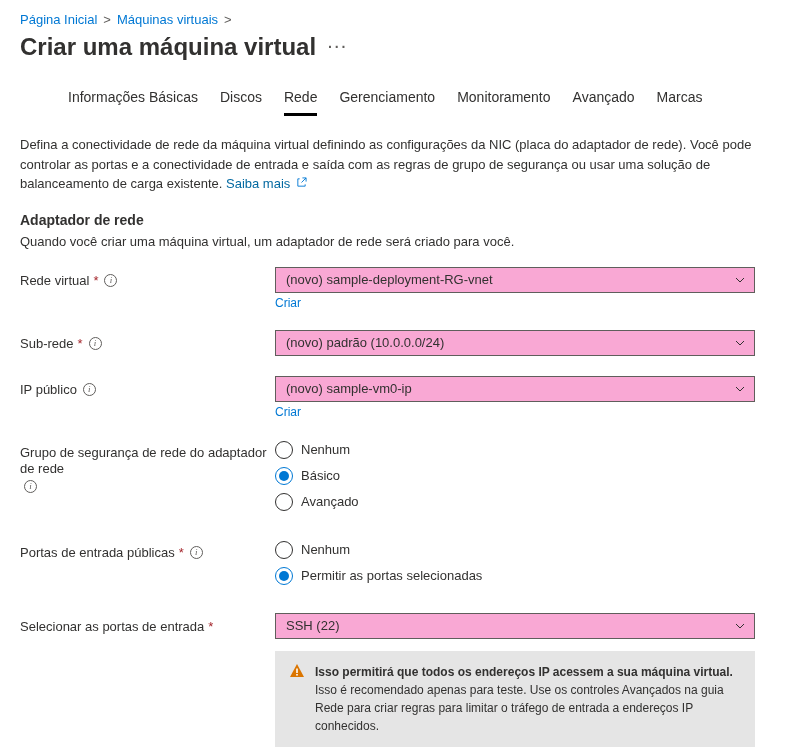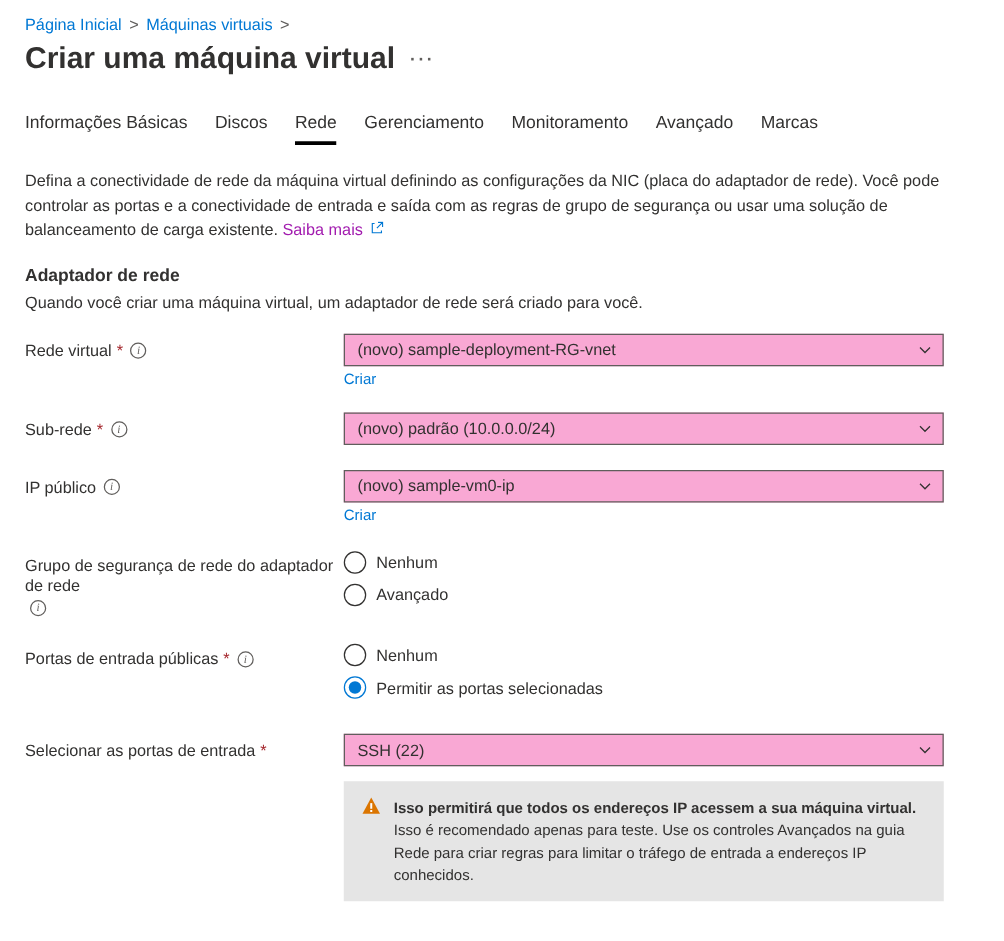--- a/index.html
+++ b/index.html
@@ -36,6 +36,7 @@
       border-bottom: 1px solid transparent;
       margin-top: 28px;
       margin-bottom: 18px;
+      margin-left: 48px;
     }
     .tab {
       padding-bottom: 8px;

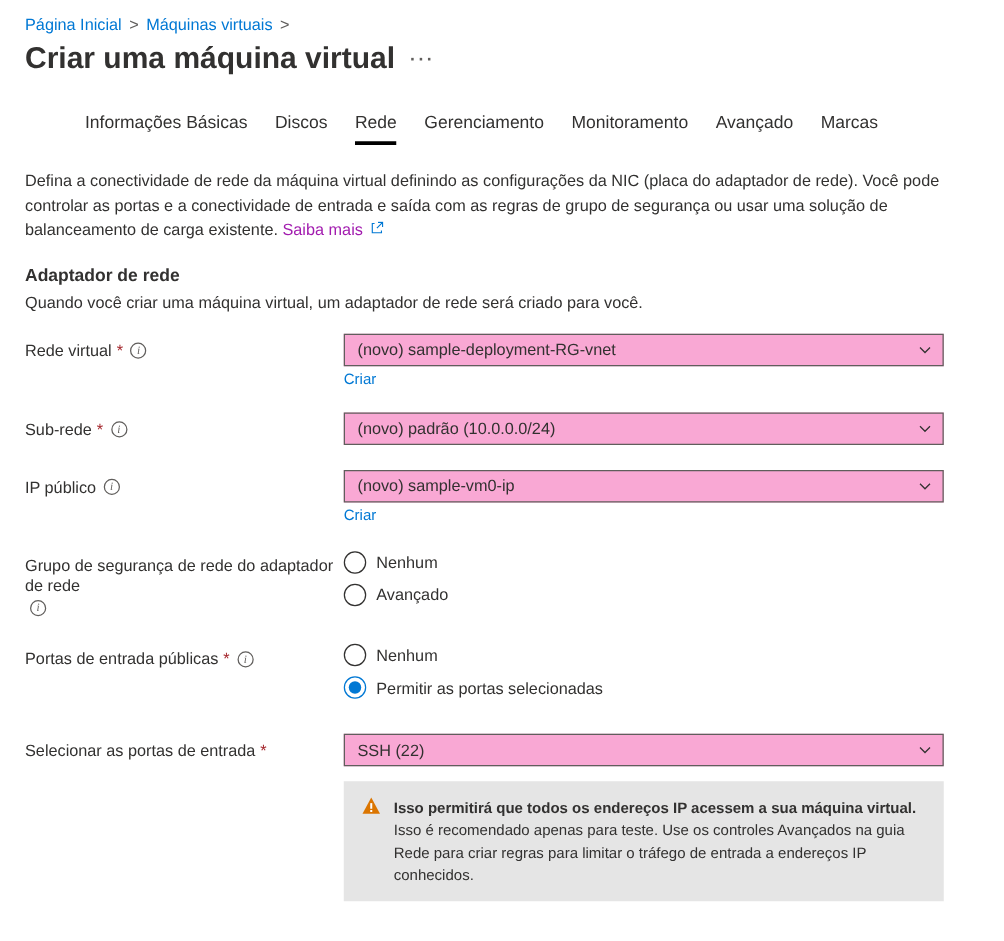--- a/index.html
+++ b/index.html
@@ -55,7 +55,7 @@
       color: #323130;
       margin-bottom: 18px;
     }
-    .desc a { color: #a21caf; text-decoration: none; }
+    .desc a { color: #0369a1; text-decoration: none; }
     .learn-more-icon {
       display: inline-block;
       width: 11px; height: 11px;

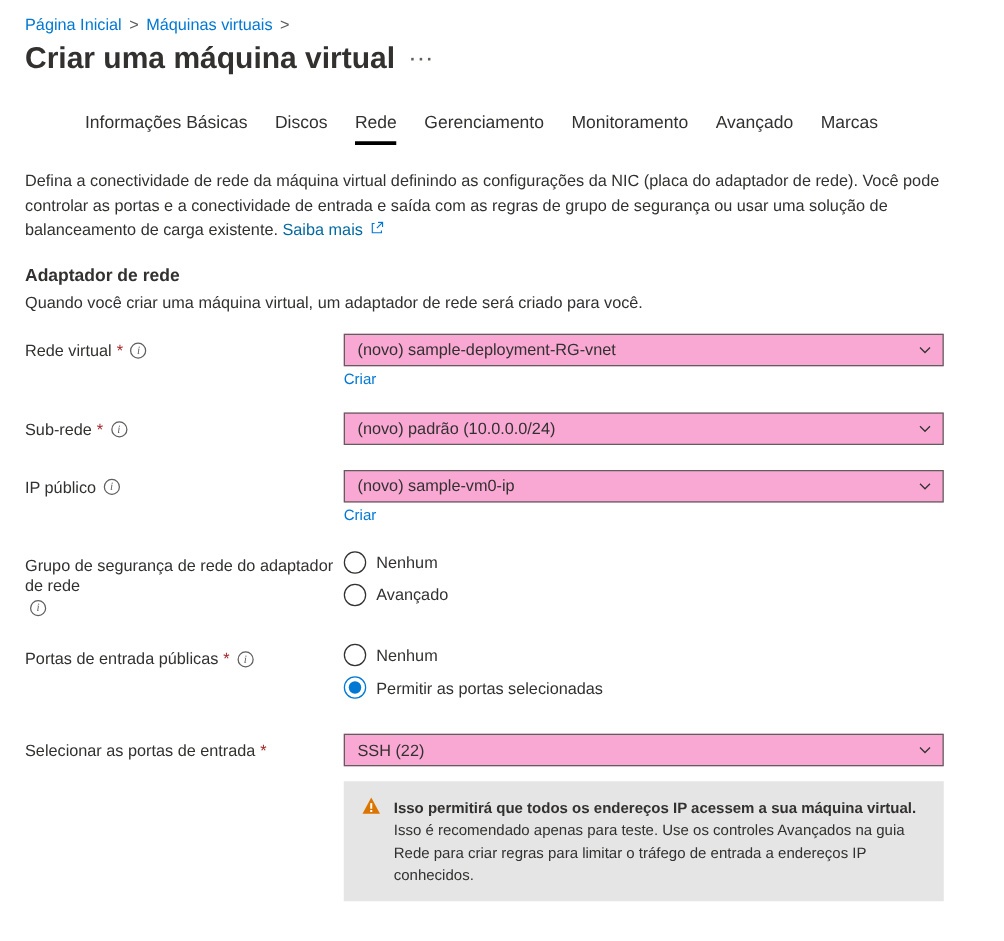--- a/index.html
+++ b/index.html
@@ -287,6 +287,10 @@
       <span>Nenhum</span>
     </div>
     <div class="radio-row">
+      <span class="radio checked"></span>
+      <span>Básico</span>
+    </div>
+    <div class="radio-row">
       <span class="radio"></span>
       <span>Avançado</span>
     </div>

